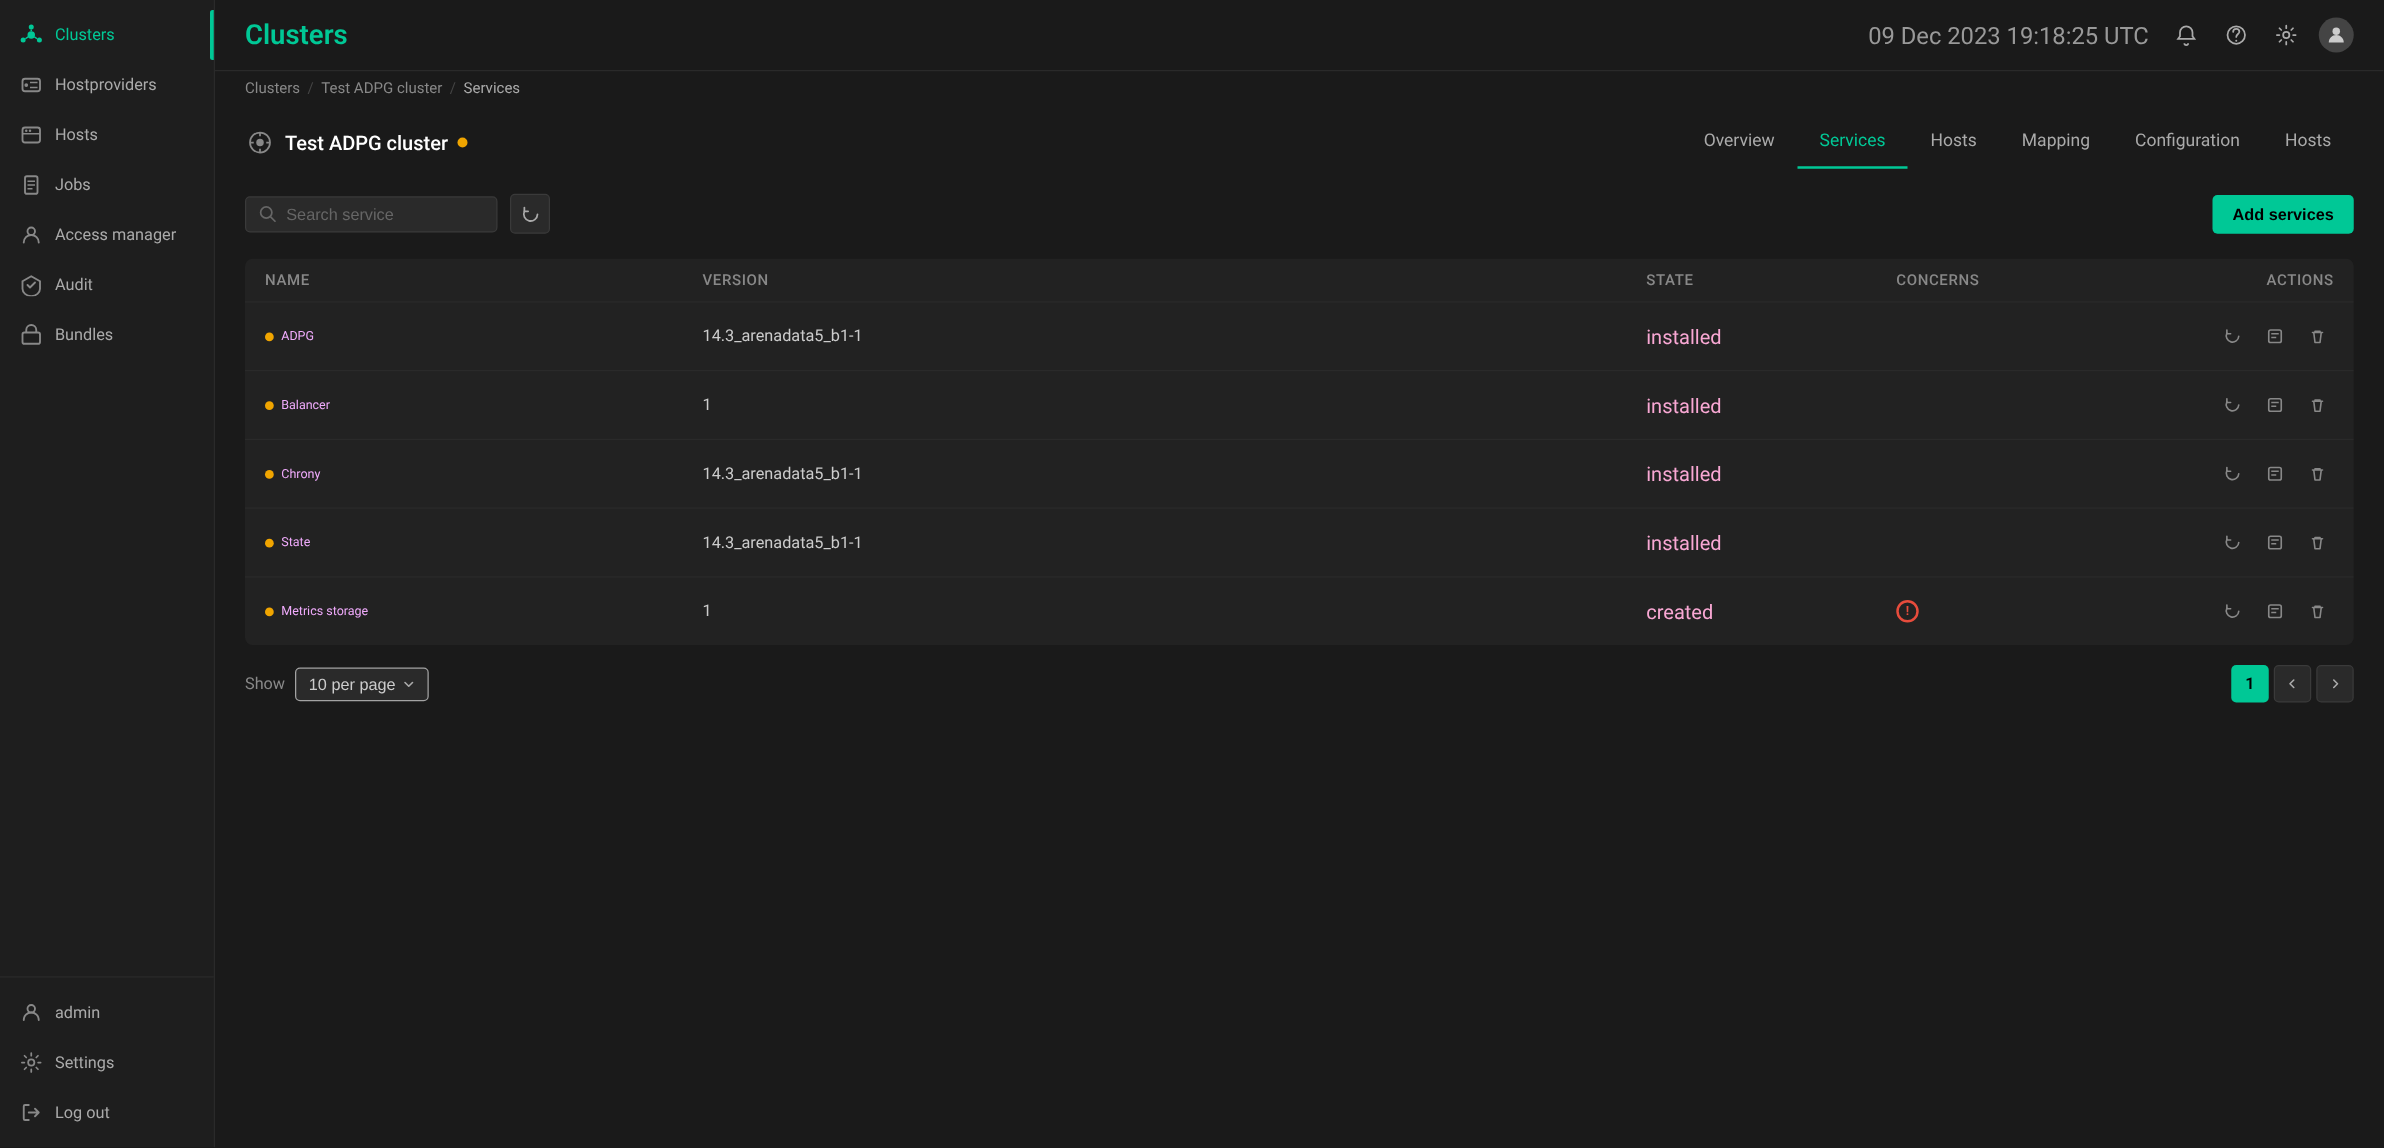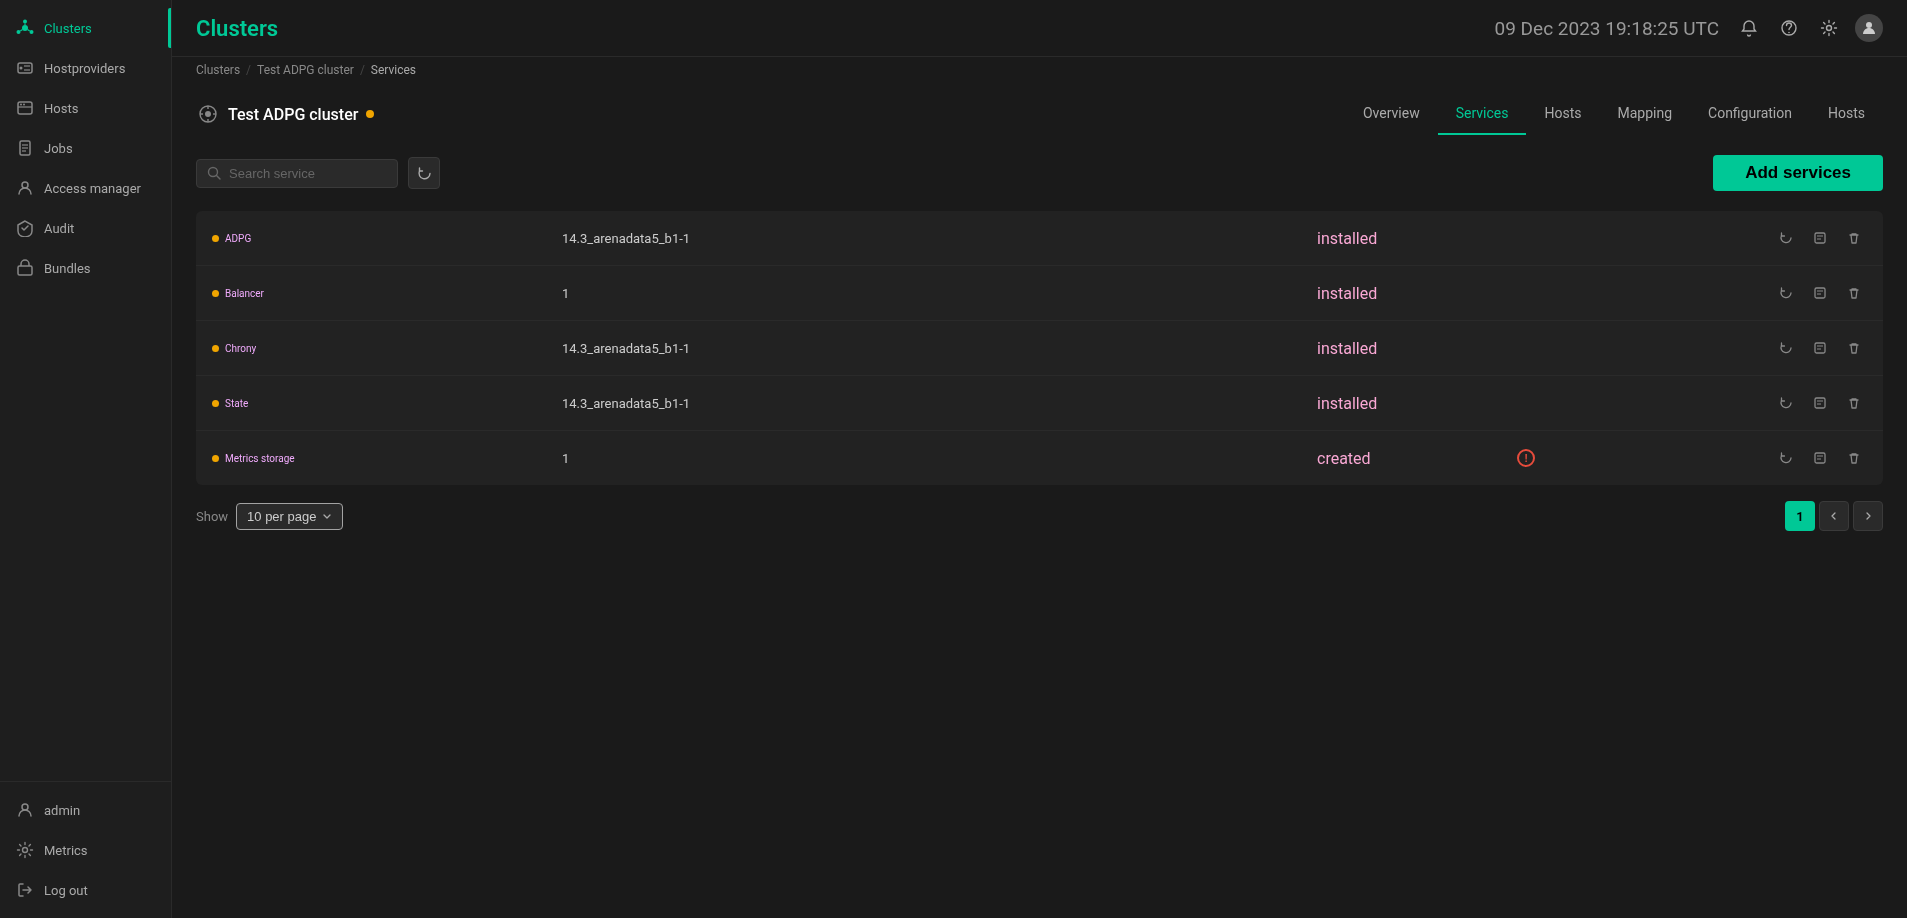--- a/index.html
+++ b/index.html
@@ -270,8 +270,8 @@
       color: #000;
       border: none;
       border-radius: 4px;
-      padding: 8px 32px;
-      font-size: 17px;
+      padding: 8px 16px;
+      font-size: 13px;
       font-weight: 600;
       cursor: pointer;
     }

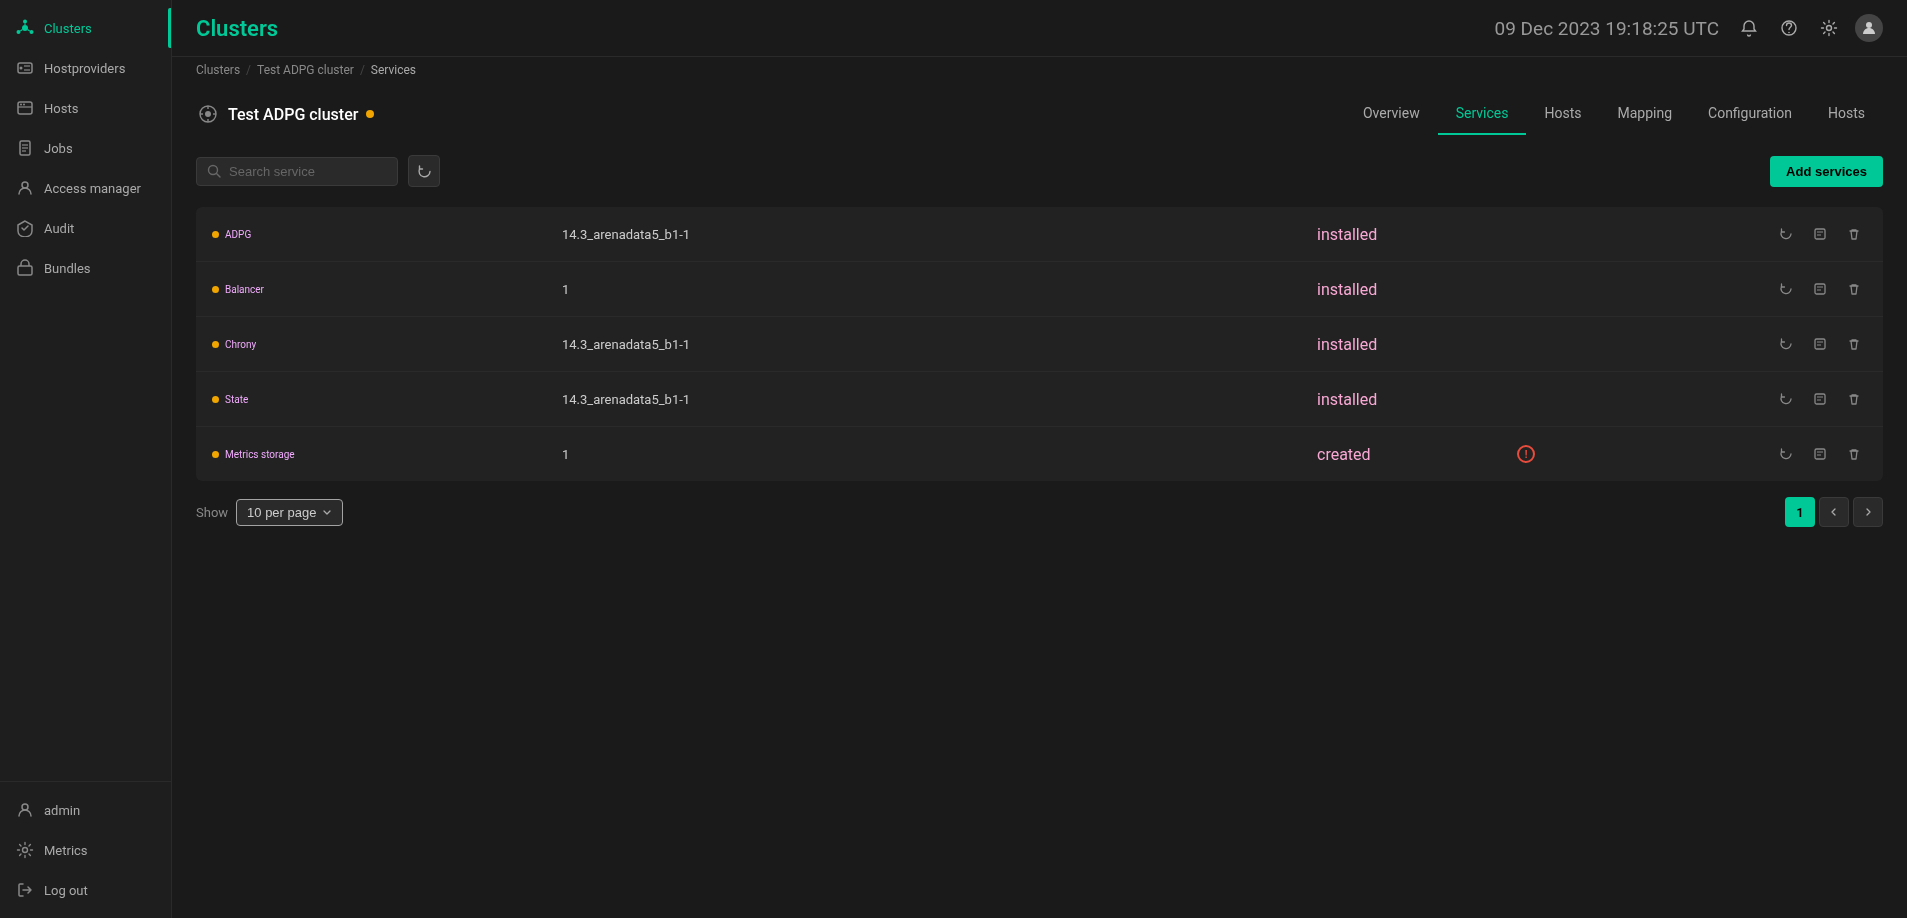--- a/index.html
+++ b/index.html
@@ -634,6 +634,13 @@
     </div>
 
     <div class="table-container">
+      <div class="table-header">
+        <div>Name</div>
+        <div>Version</div>
+        <div>State</div>
+        <div>Concerns</div>
+        <div style="text-align:right">Actions</div>
+      </div>
 
       <div class="table-row">
         <div class="service-name">

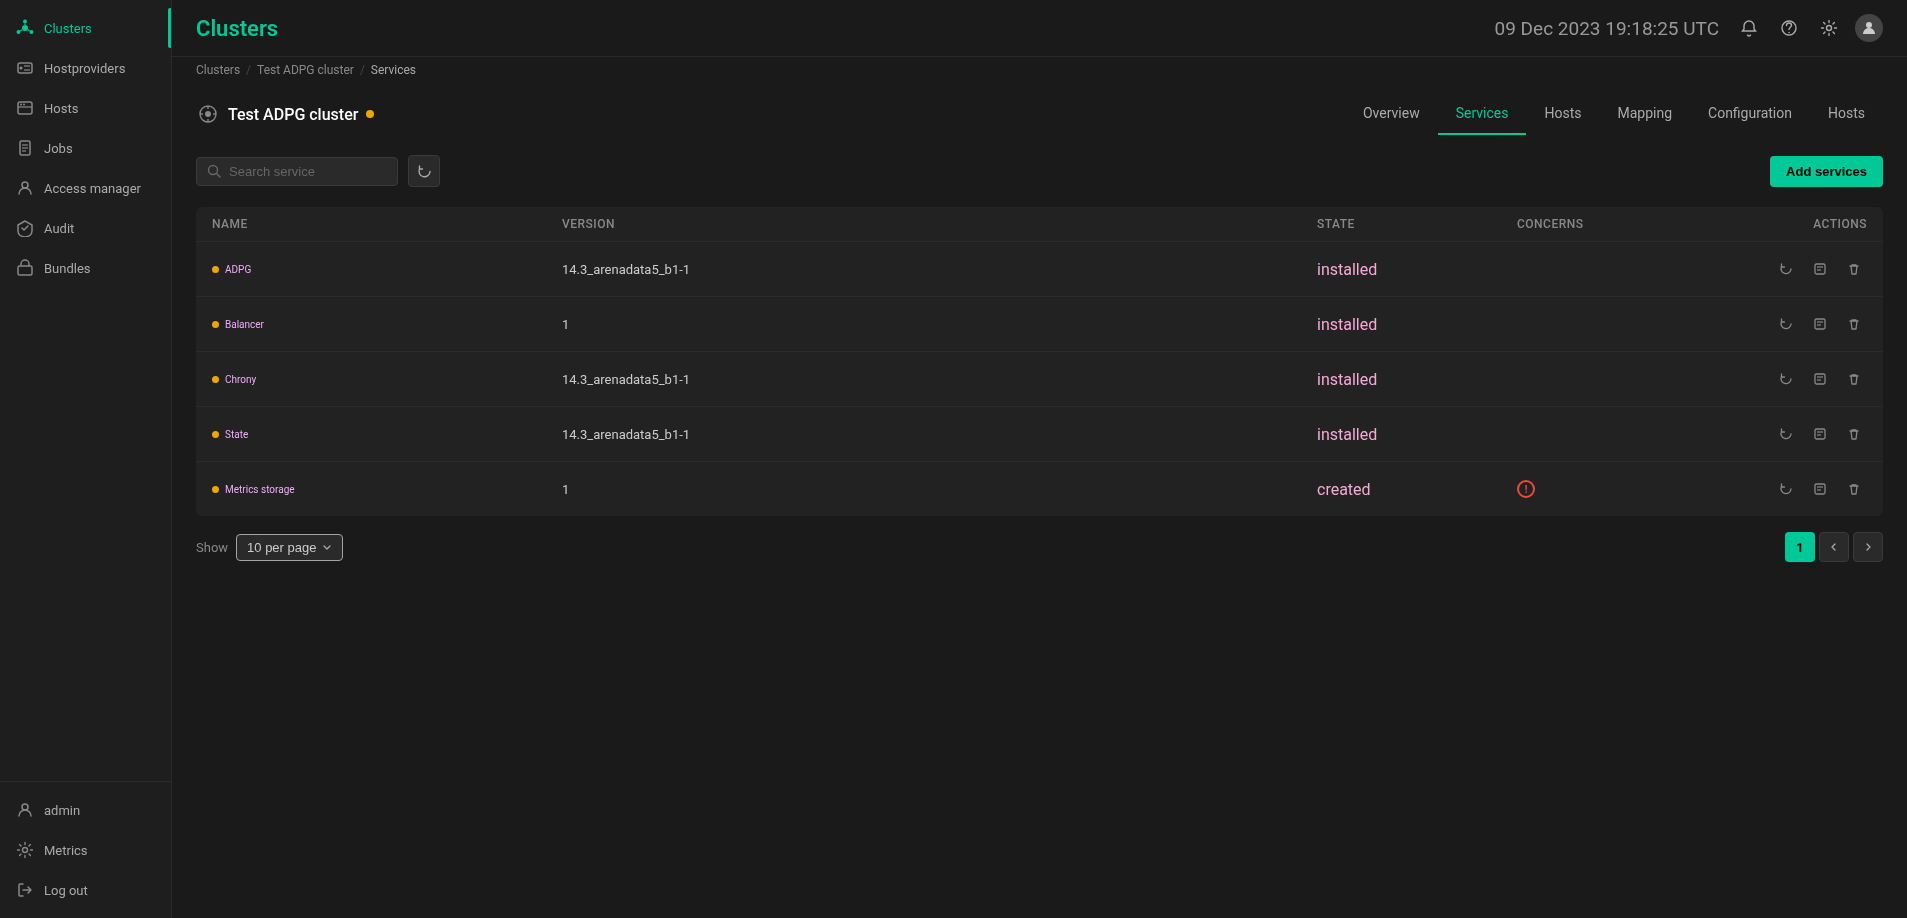--- a/index.html
+++ b/index.html
@@ -526,7 +526,7 @@
           <path d="M9 1.5v2M9 14.5v2M1.5 9h2M14.5 9h2M3.6 3.6l1.4 1.4M13 13l1.4 1.4M3.6 14.4l1.4-1.4M13 5l1.4-1.4" stroke="#888" stroke-width="1.4" stroke-linecap="round"></path>
         </svg>
       </span>
-      <span class="nav-label">Metrics</span>
+      <span class="nav-label">Settings</span>
     </div>
 
     <div class="nav-item">

